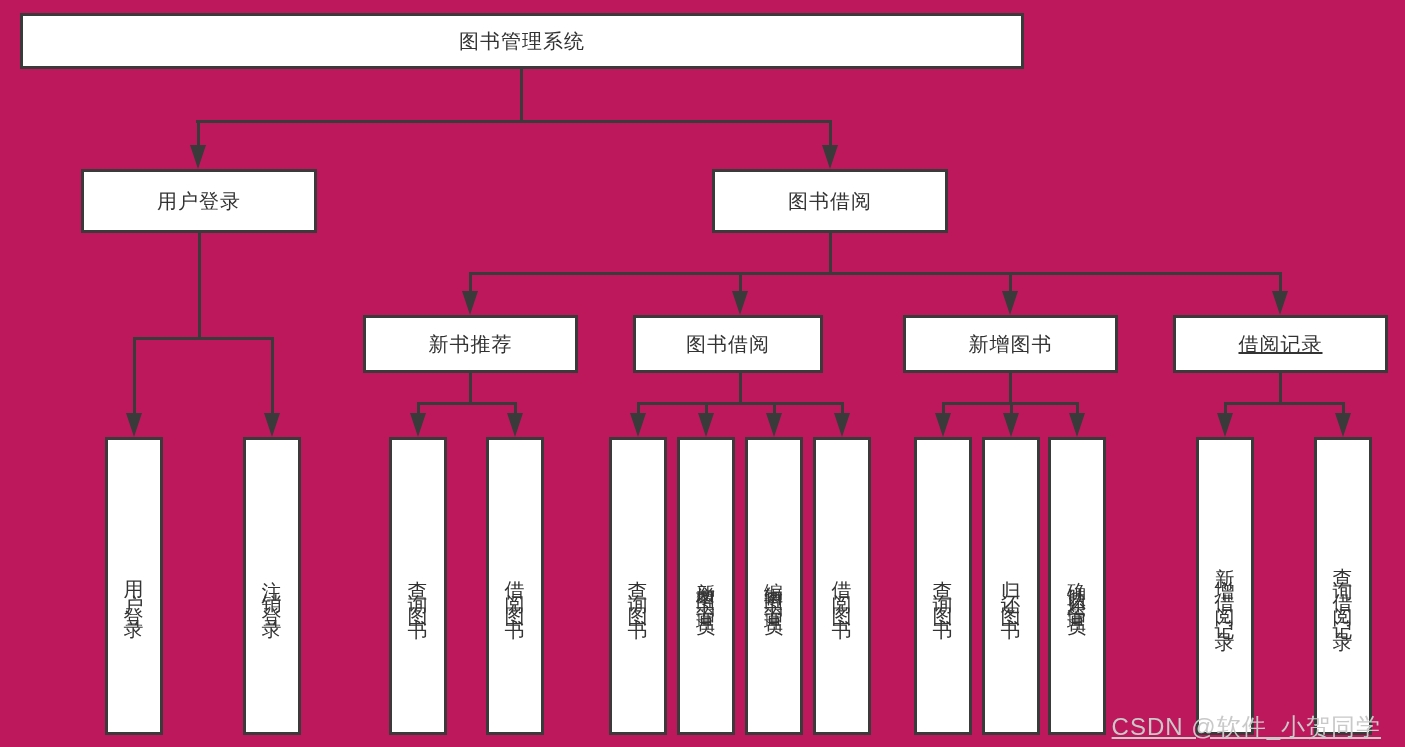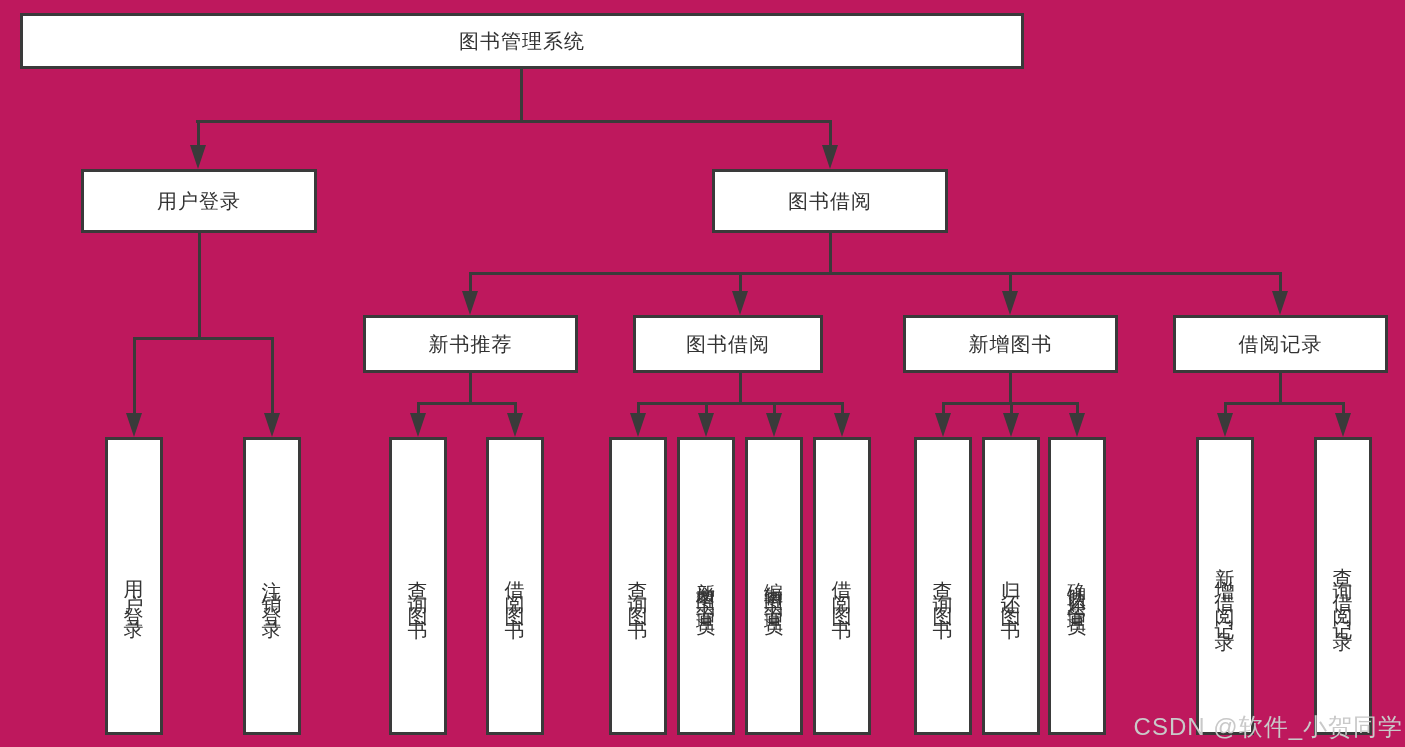--- a/index.html
+++ b/index.html
@@ -121,7 +121,7 @@
   <div class="node" style="left:903px; top:315px; width:215px; height:58px;">
     <span>新增图书</span>
   </div>
-  <div class="node" style="left:1173px; top:315px; width:215px; height:58px;">
+  <div class="node" style="left:1173px; top:315px; width:215px; height:58px;text-decoration:underline;">
     <span>借阅记录</span>
   </div>
 

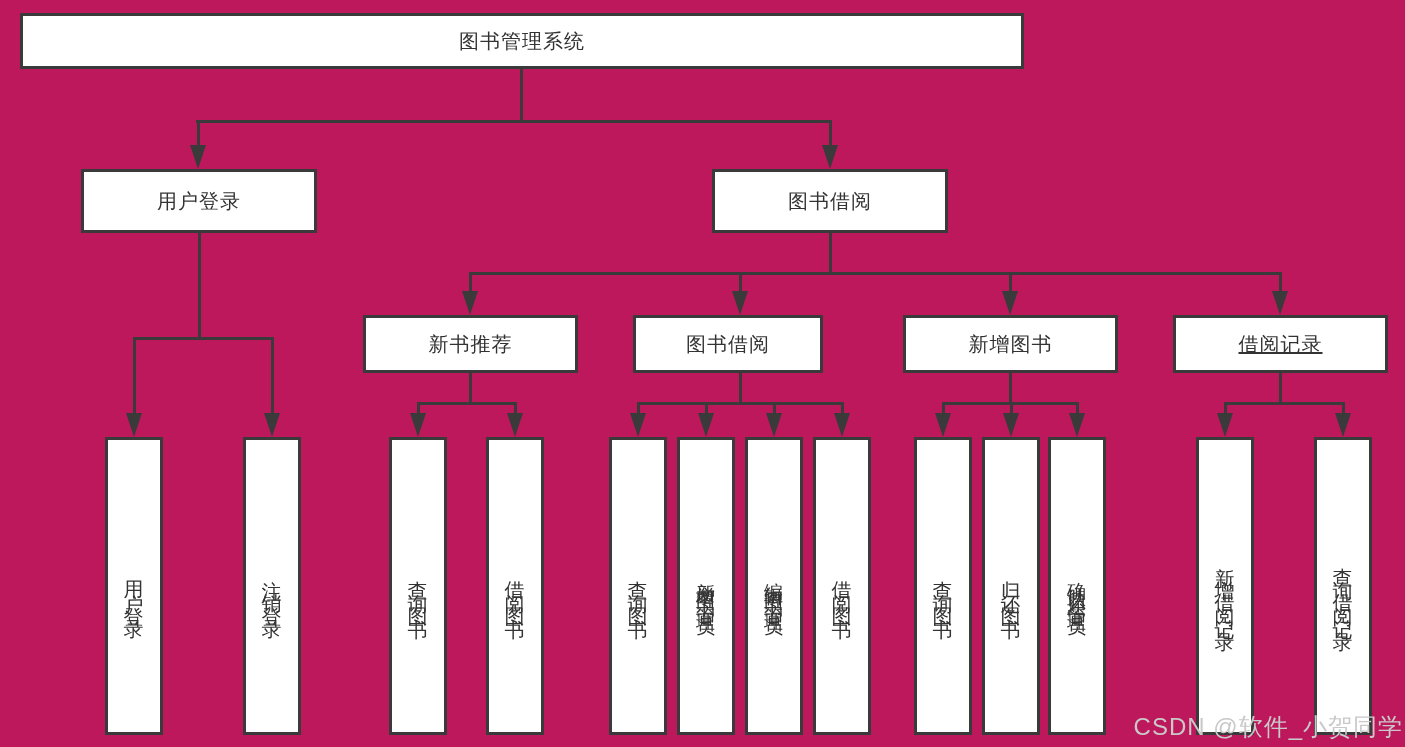--- a/index.html
+++ b/index.html
@@ -62,13 +62,14 @@
 
   .watermark {
     position: absolute;
-    right: 2px;
+    right: 24px;
     bottom: 4px;
     font-size: 24px;
     color: #c9c9c9;
     letter-spacing: 1px;
     z-index: 5;
     white-space: nowrap;
+    text-decoration: underline;
   }
 </style>
 </head>

